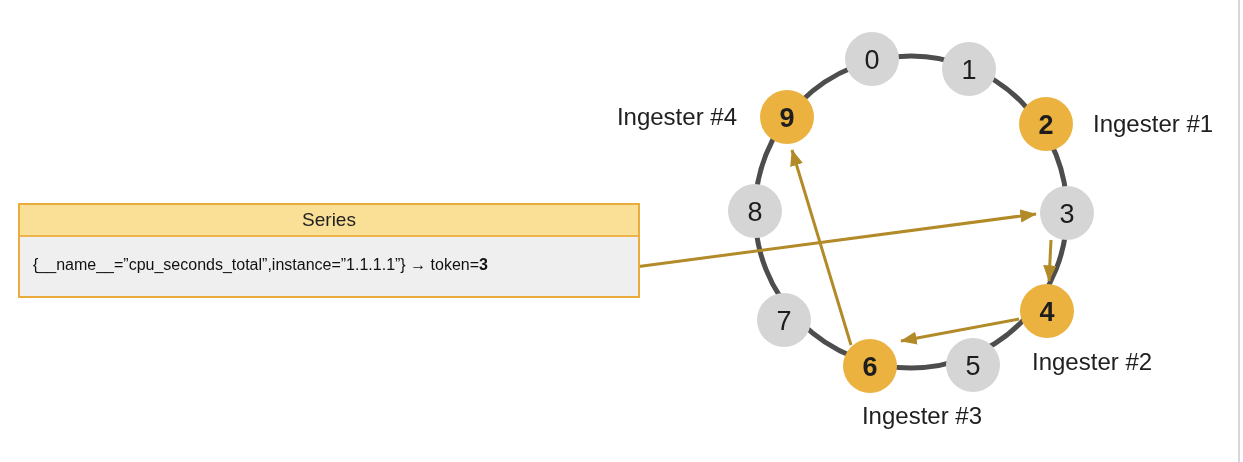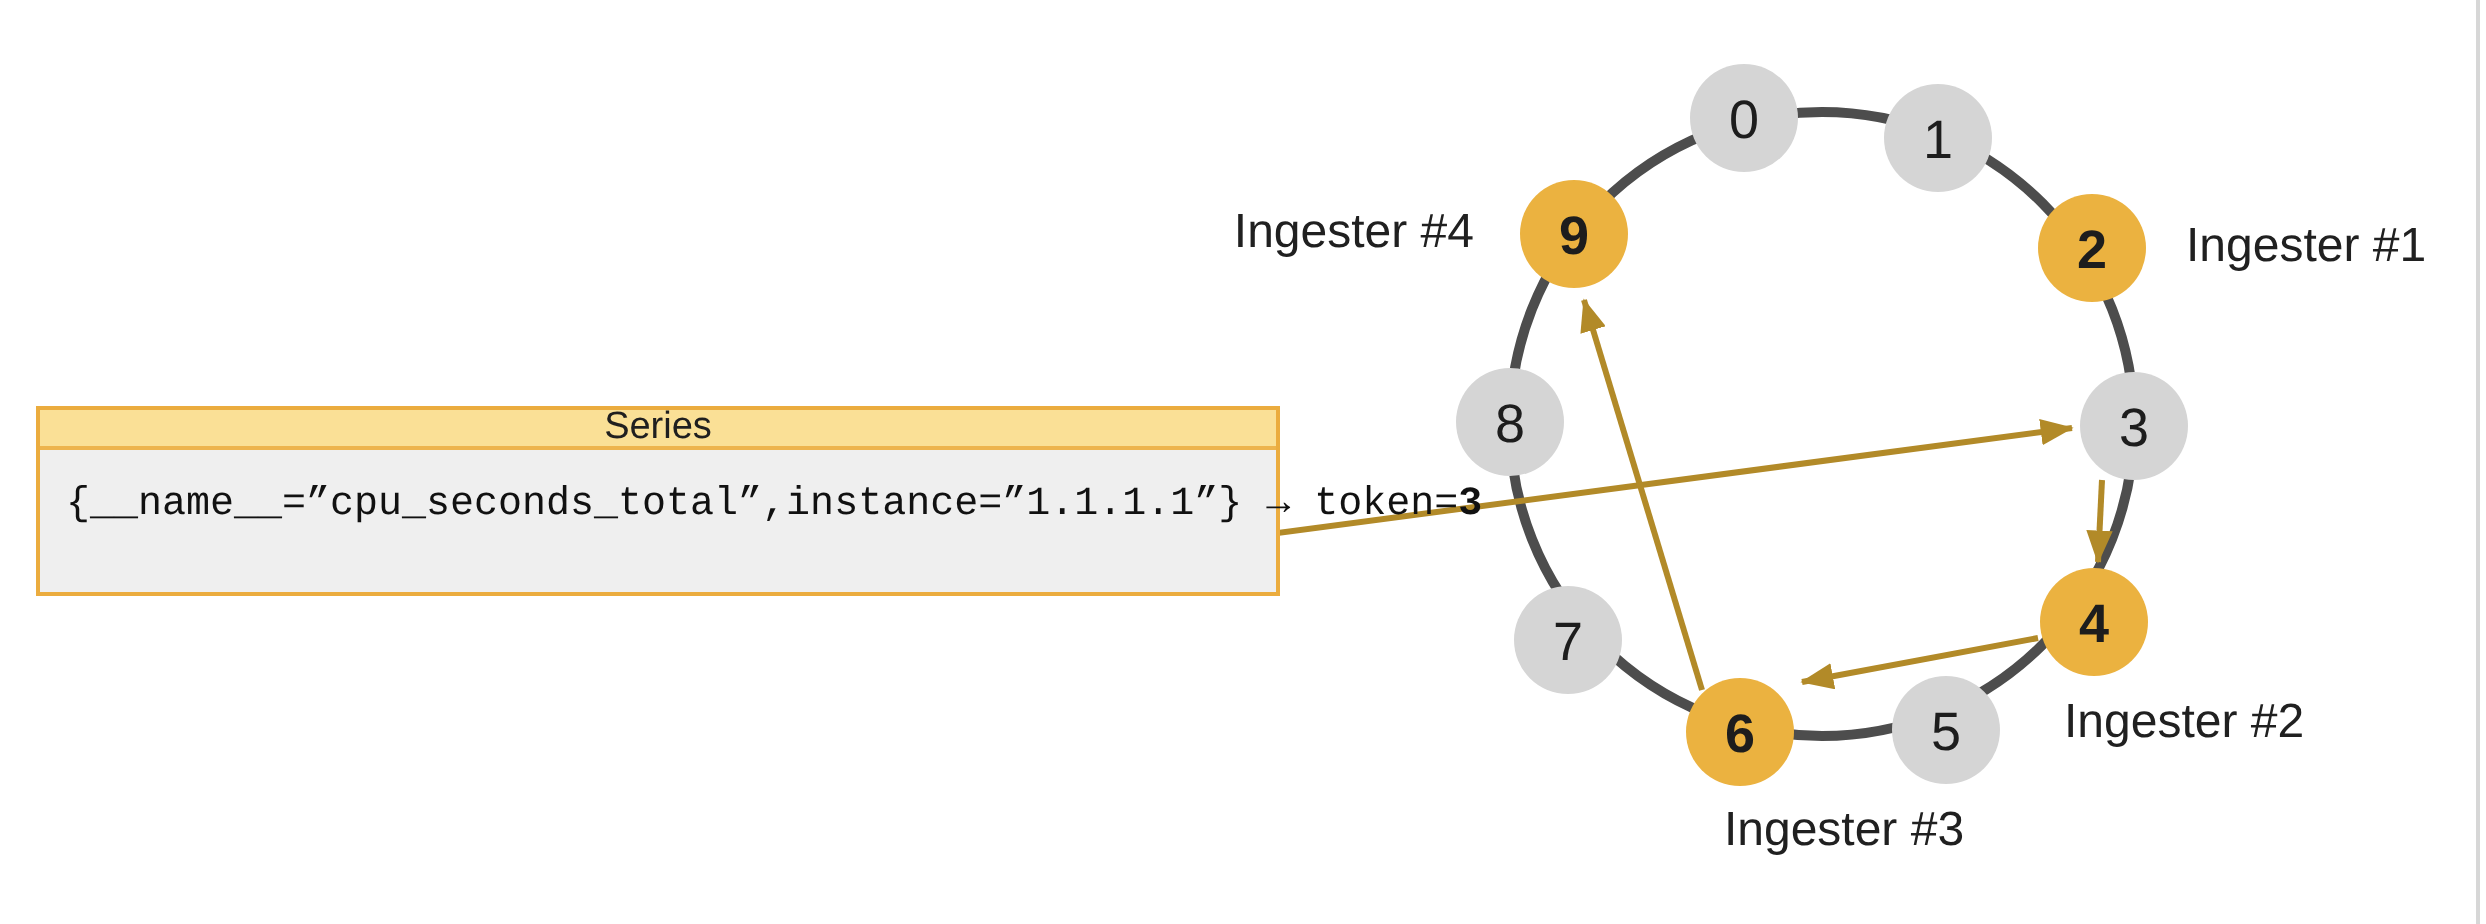--- a/index.html
+++ b/index.html
@@ -40,7 +40,7 @@
   }
   .series-header {
     box-sizing: border-box;
-    height: 20px;
+    height: 32px;
     background: #fae096;
     border-bottom: 2px solid #edb44d;
     display: flex;

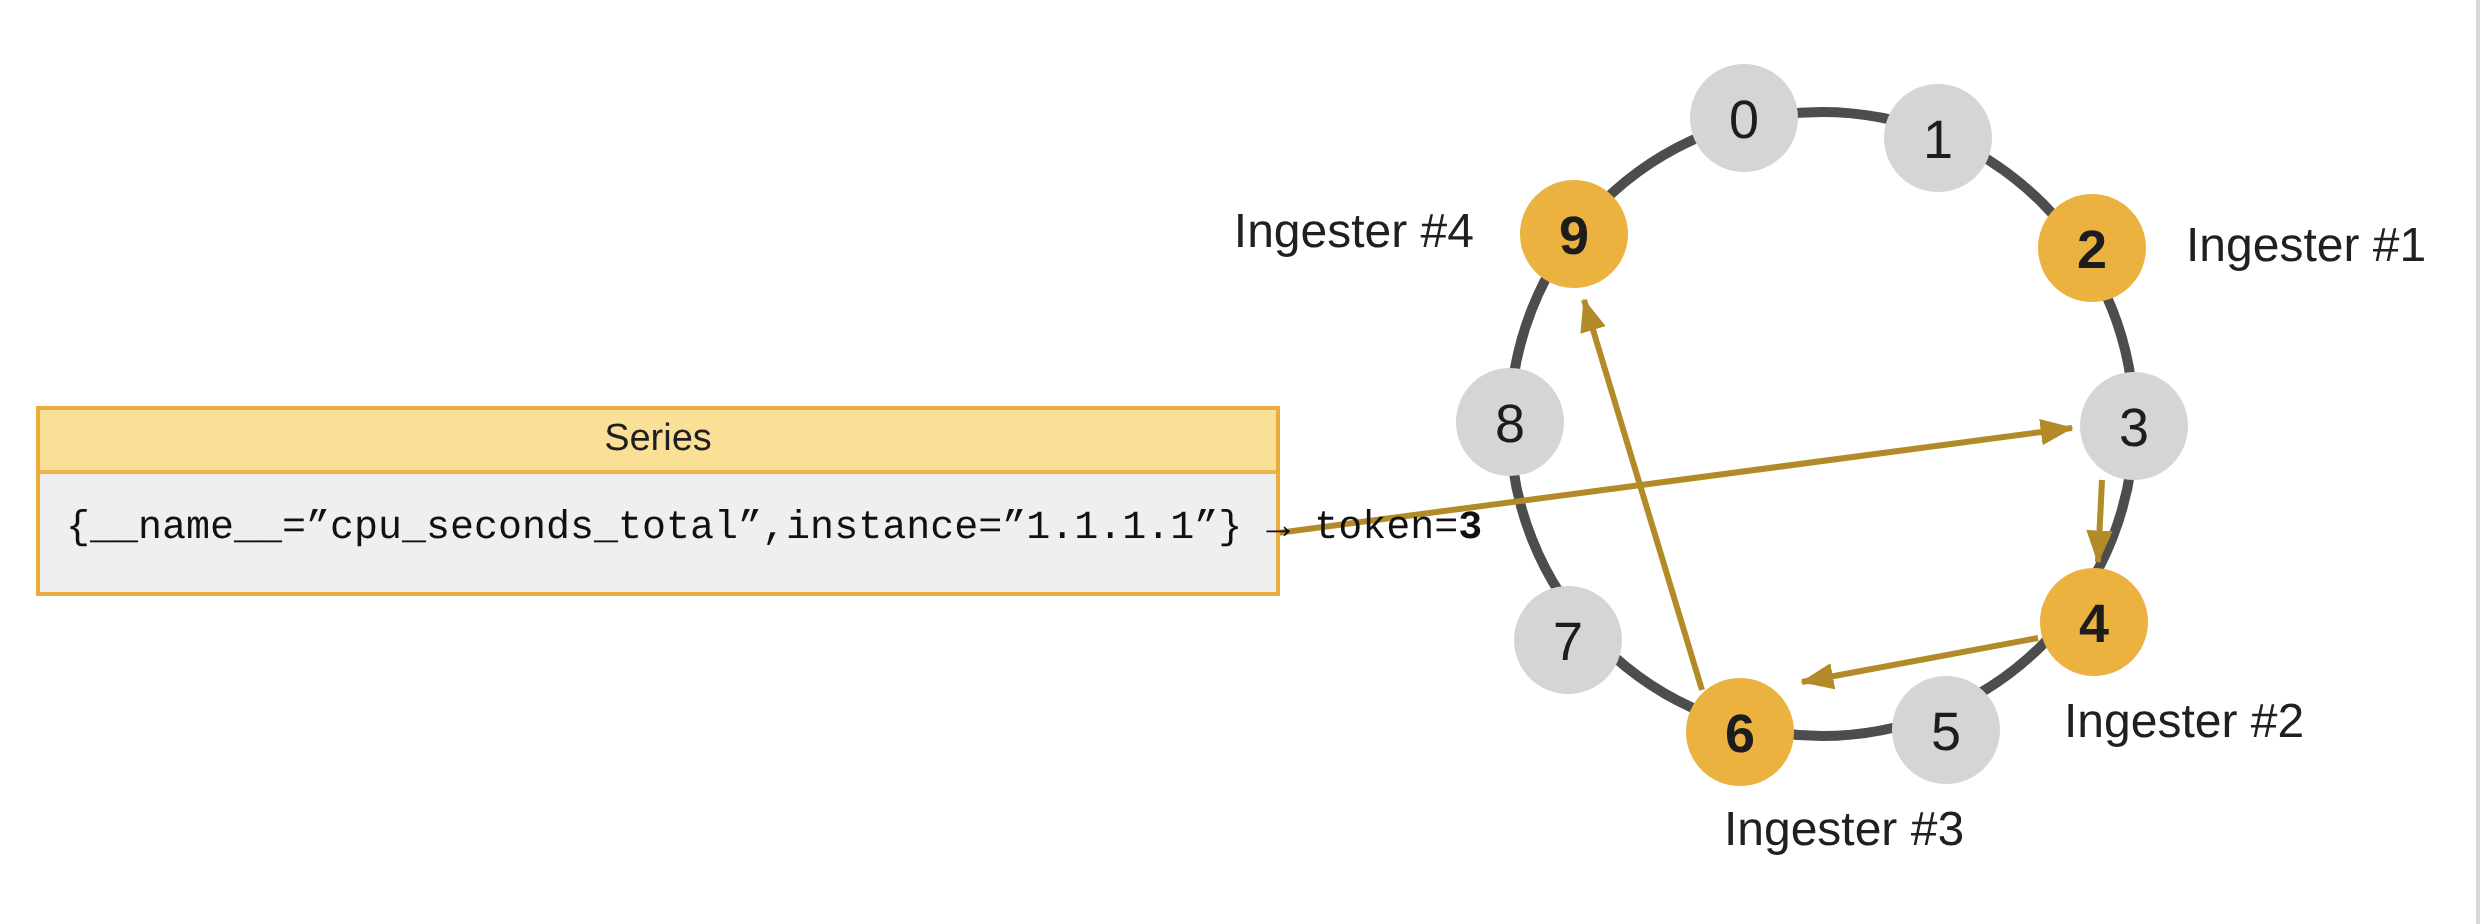--- a/index.html
+++ b/index.html
@@ -55,8 +55,8 @@
     display: flex;
     align-items: center;
     padding-left: 13px;
-    font-family: Liberation Mono, monospace;
-    font-size: 20px;
+    font-family: Liberation Sans, sans-serif;
+    font-size: 16px;
     color: #111111;
     white-space: nowrap;
   }

